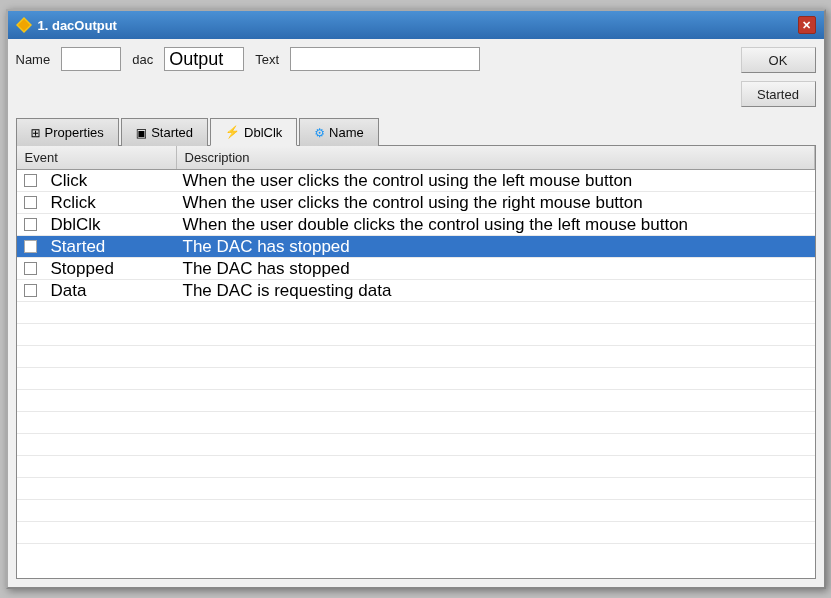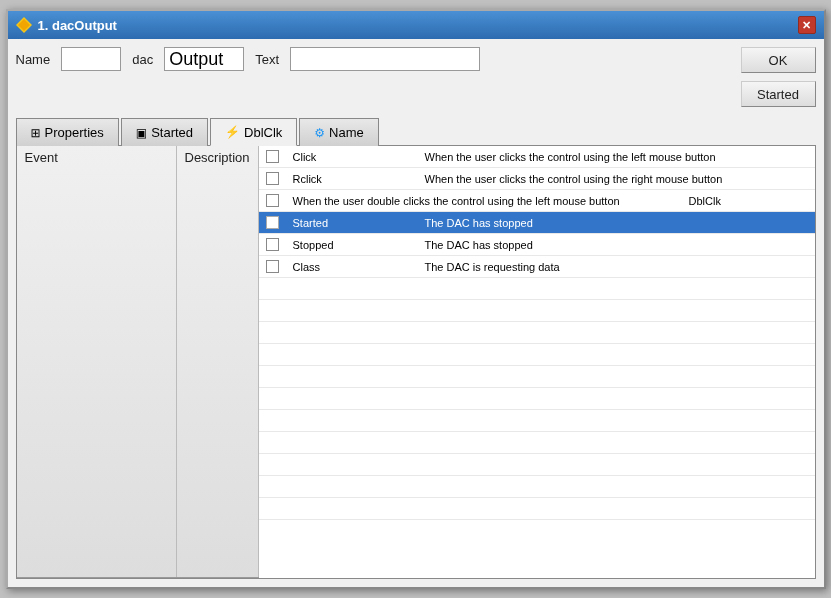--- a/index.html
+++ b/index.html
@@ -153,7 +153,7 @@
       background: white;
       overflow: hidden;
       display: flex;
-      flex-direction: row;
+      flex-direction: column;
     }
     .table-header {
       display: flex;

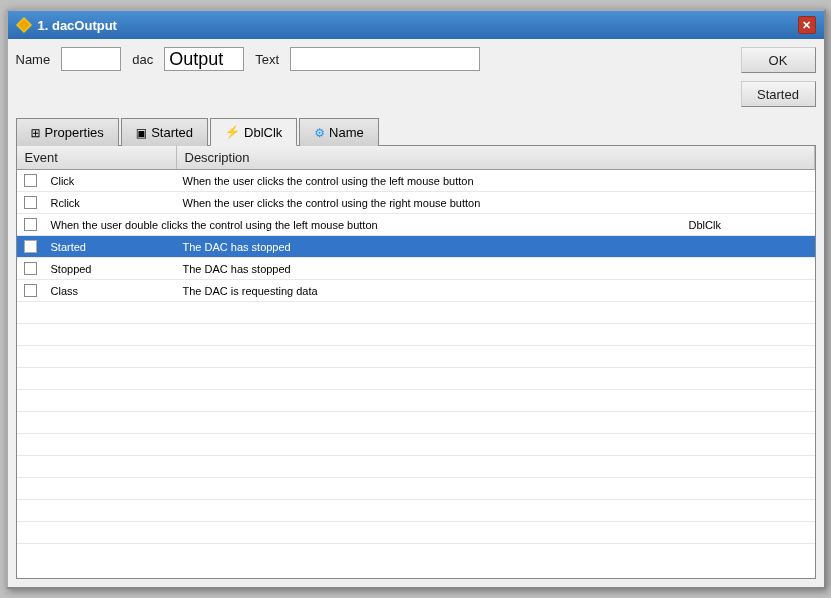--- a/index.html
+++ b/index.html
@@ -186,7 +186,7 @@
     }
     .td {
       padding: 2px 6px;
-      font-size: 11px;
+      font-size: 17px;
     }
     .td-check {
       width: 28px;

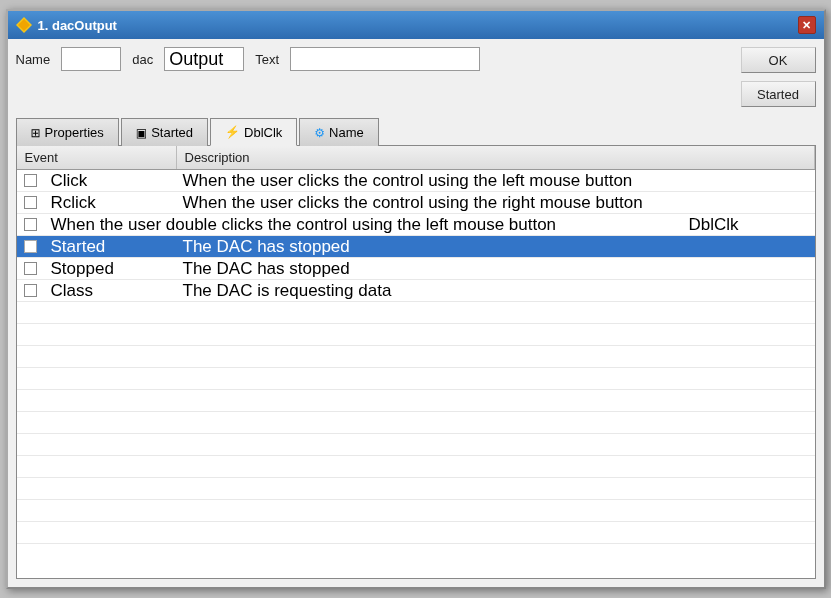--- a/index.html
+++ b/index.html
@@ -290,8 +290,8 @@
             <div class="td td-check">
                 <div class="checkbox"></div>
               </div>
+            <div class="td td-event">DblClk</div>
             <div class="td td-desc">When the user double clicks the control using the left mouse button</div>
-            <div class="td td-event">DblClk</div>
           </div>
 
           <div class="table-row selected">

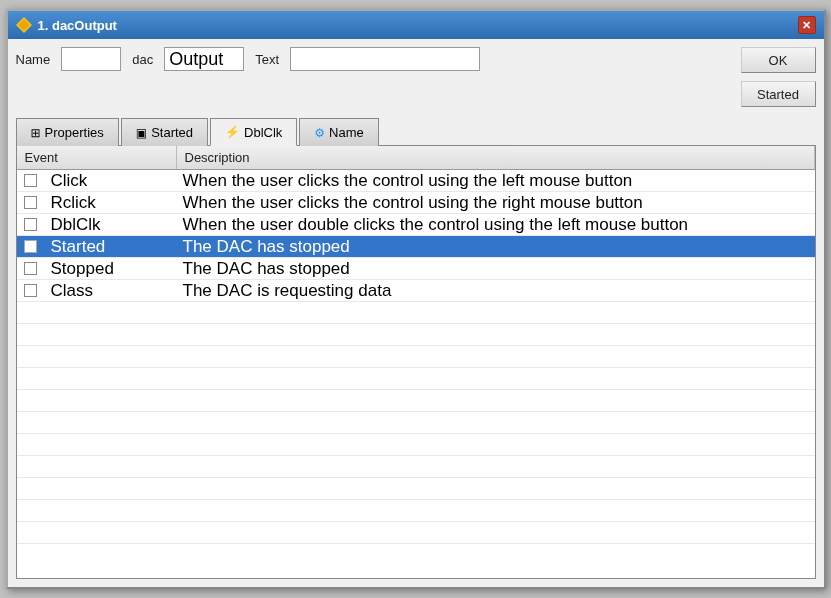--- a/index.html
+++ b/index.html
@@ -314,7 +314,7 @@
             <div class="td td-check">
                 <div class="checkbox"></div>
               </div>
-            <div class="td td-event">Class</div>
+            <div class="td td-event">Data</div>
             <div class="td td-desc">The DAC is requesting data</div>
           </div>
 

